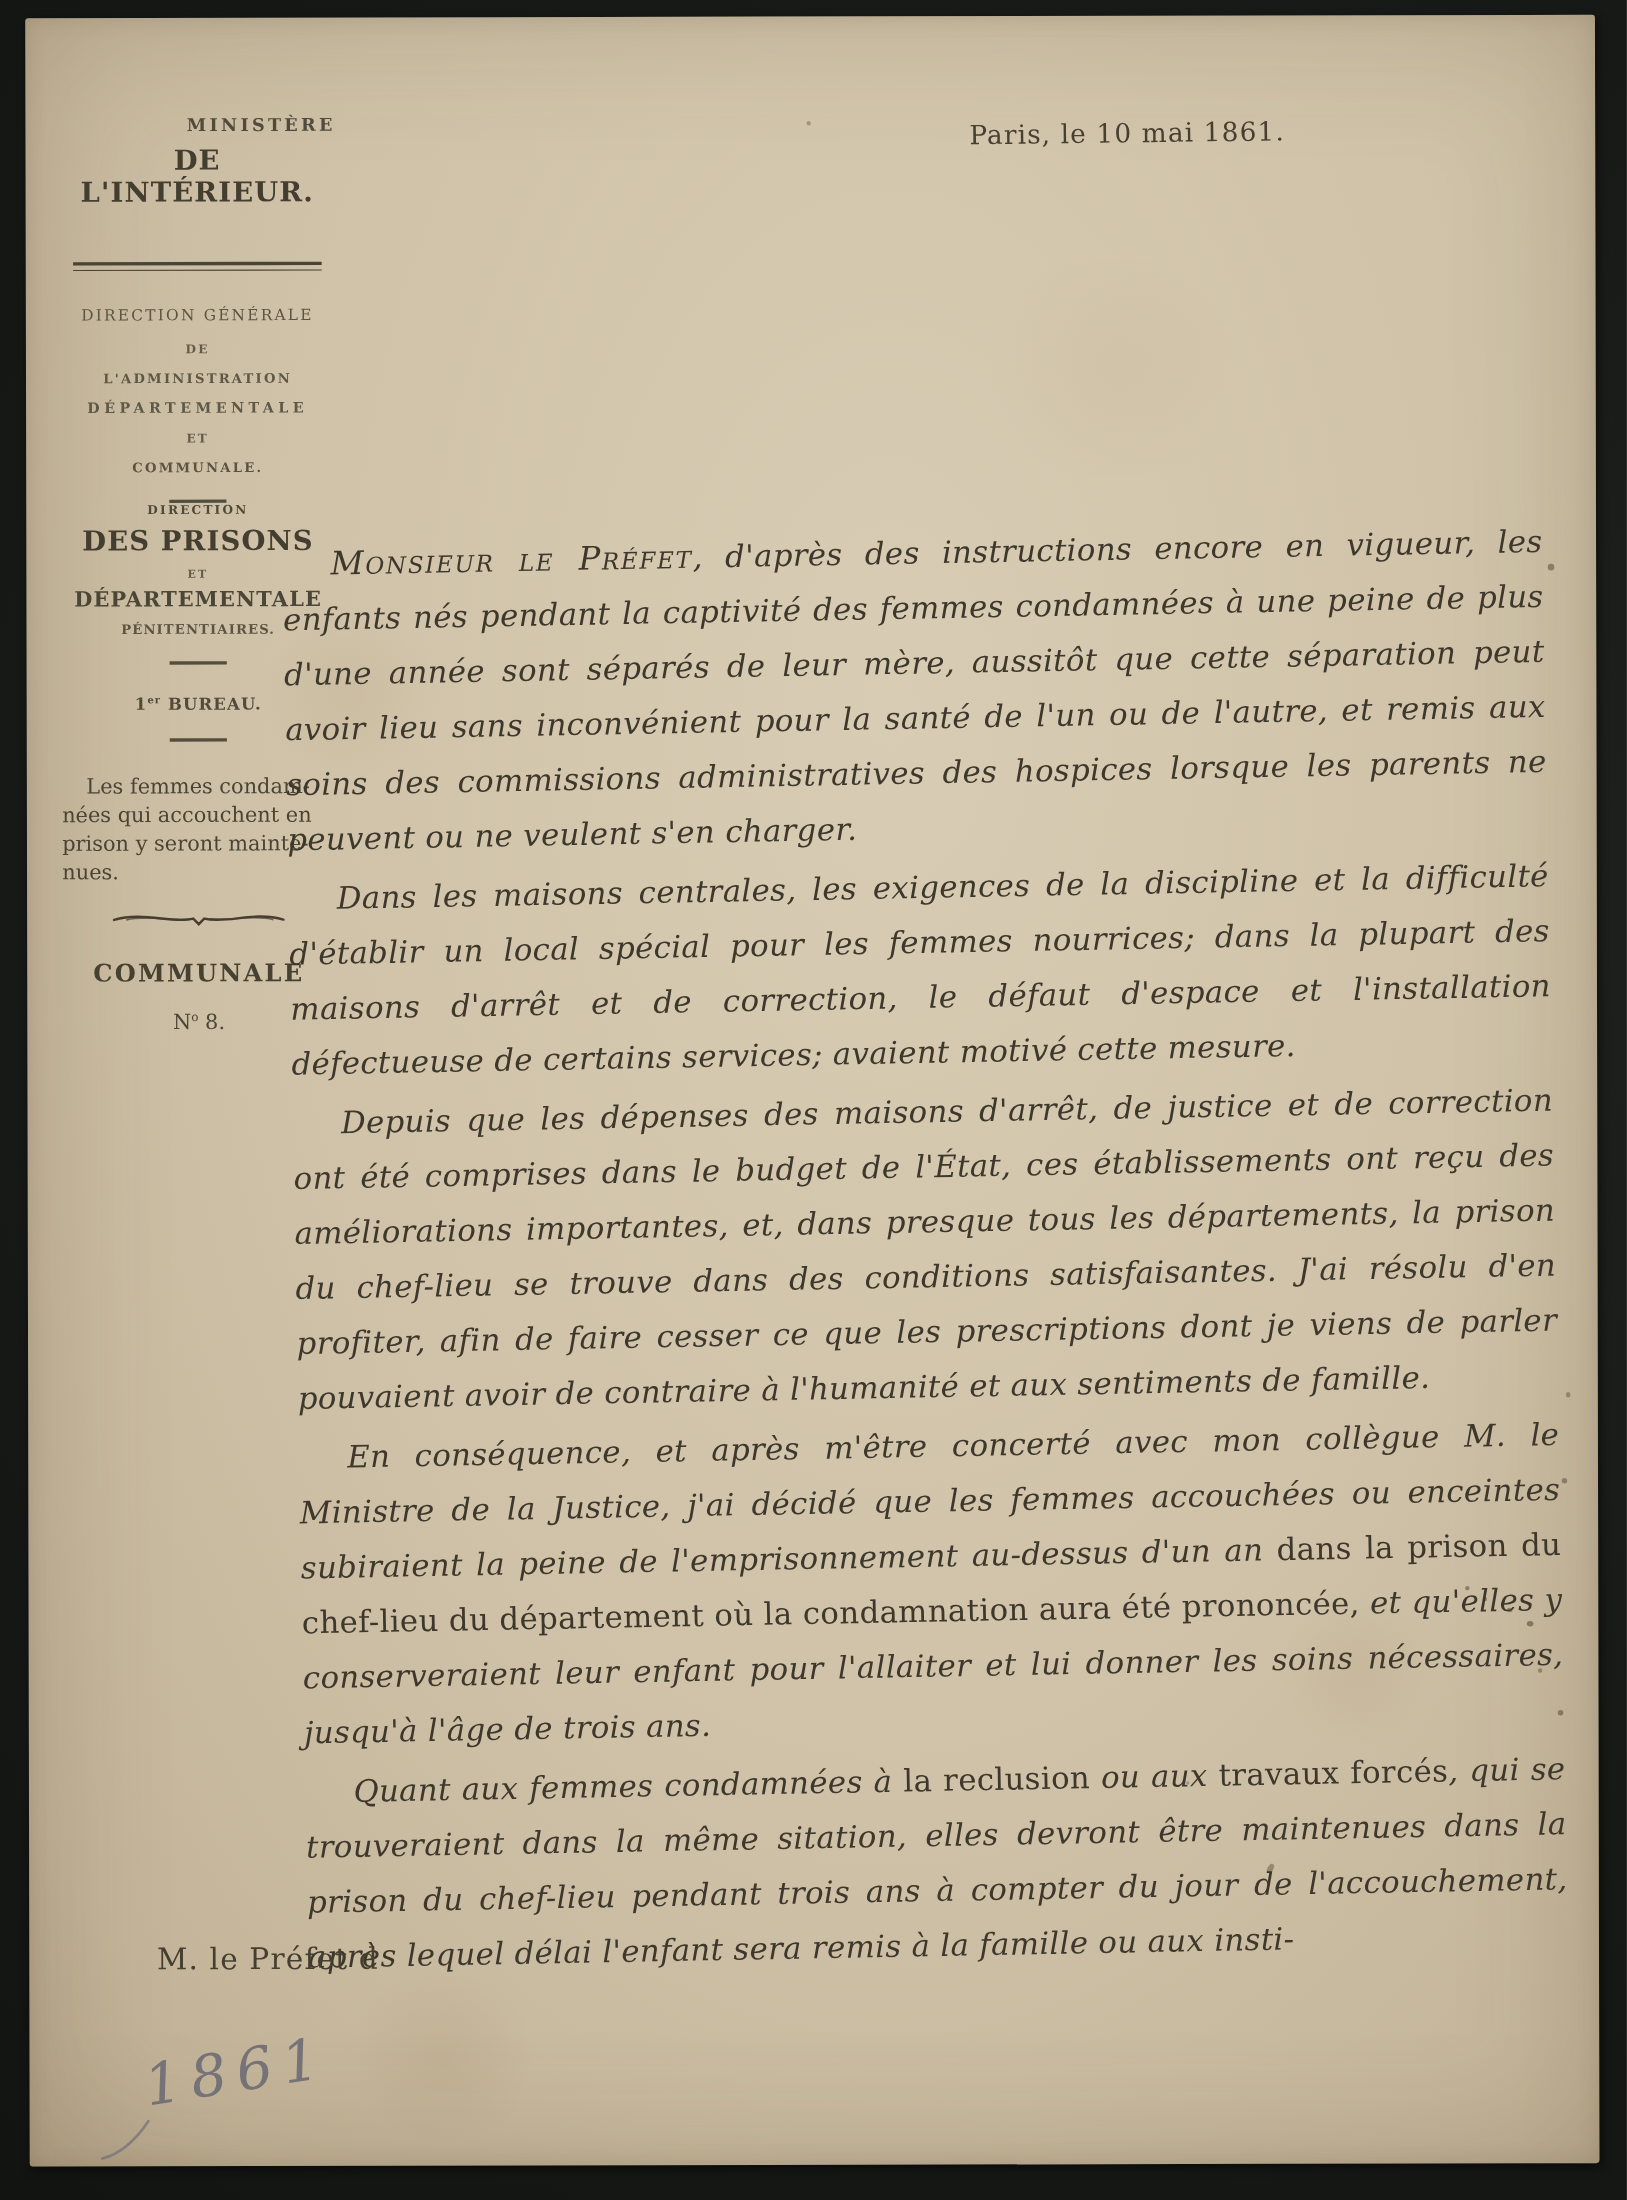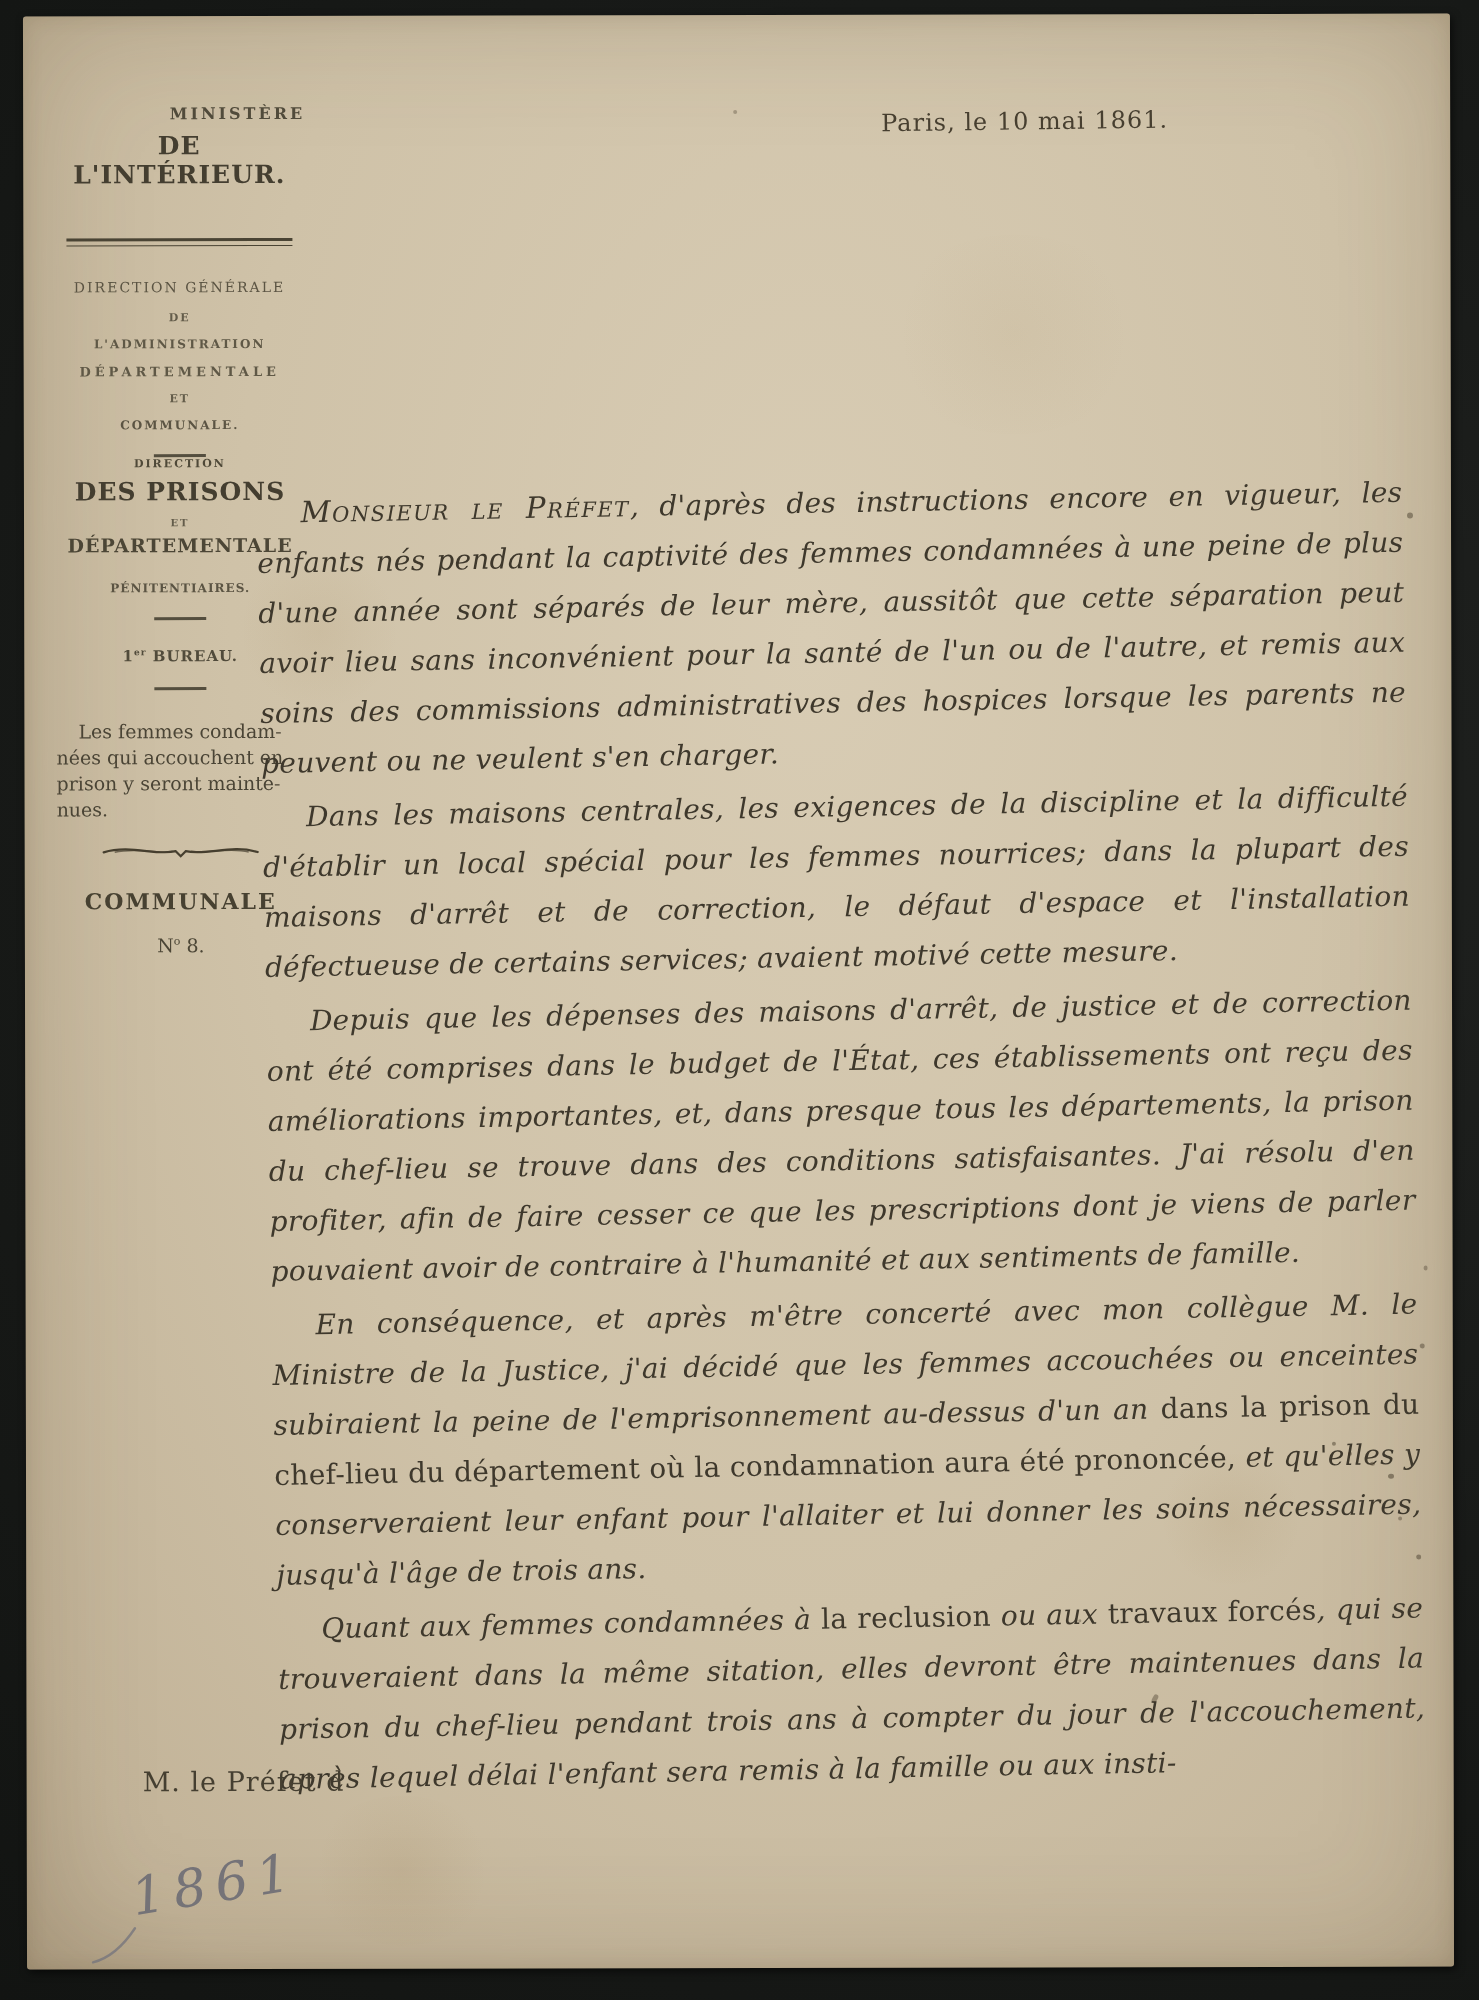--- a/index.html
+++ b/index.html
@@ -36,7 +36,7 @@
   .lh-prisons{margin-top:7px;font-size:25px;font-weight:bold;letter-spacing:1px;color:#443e30;}
   .lh-et2{margin-top:11px;font-size:10px;font-weight:bold;letter-spacing:2px;color:#635c4a;}
   .lh-etab{margin-top:6px;font-size:19px;font-weight:bold;letter-spacing:1px;color:#4c4636;}
-  .lh-penit{margin-top:25px;font-size:12px;font-weight:bold;letter-spacing:1px;color:#5b5443;}
+  .lh-penit{margin-top:9px;font-size:12px;font-weight:bold;letter-spacing:1px;color:#5b5443;}
   .lh-bureau{margin-top:27px;font-size:15px;font-weight:bold;letter-spacing:1px;color:#514b3b;}
   .lh-bureau sup{font-size:9px;}
   .lh-abstract{

